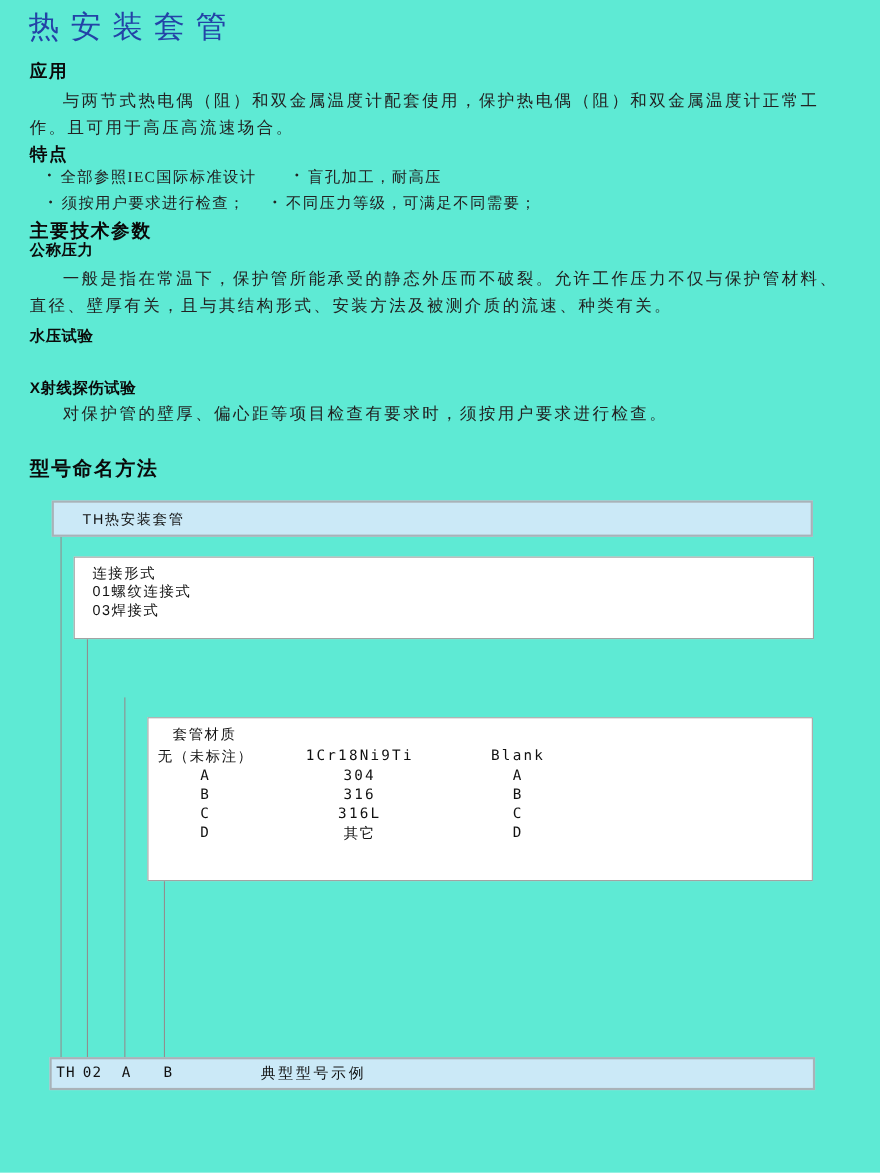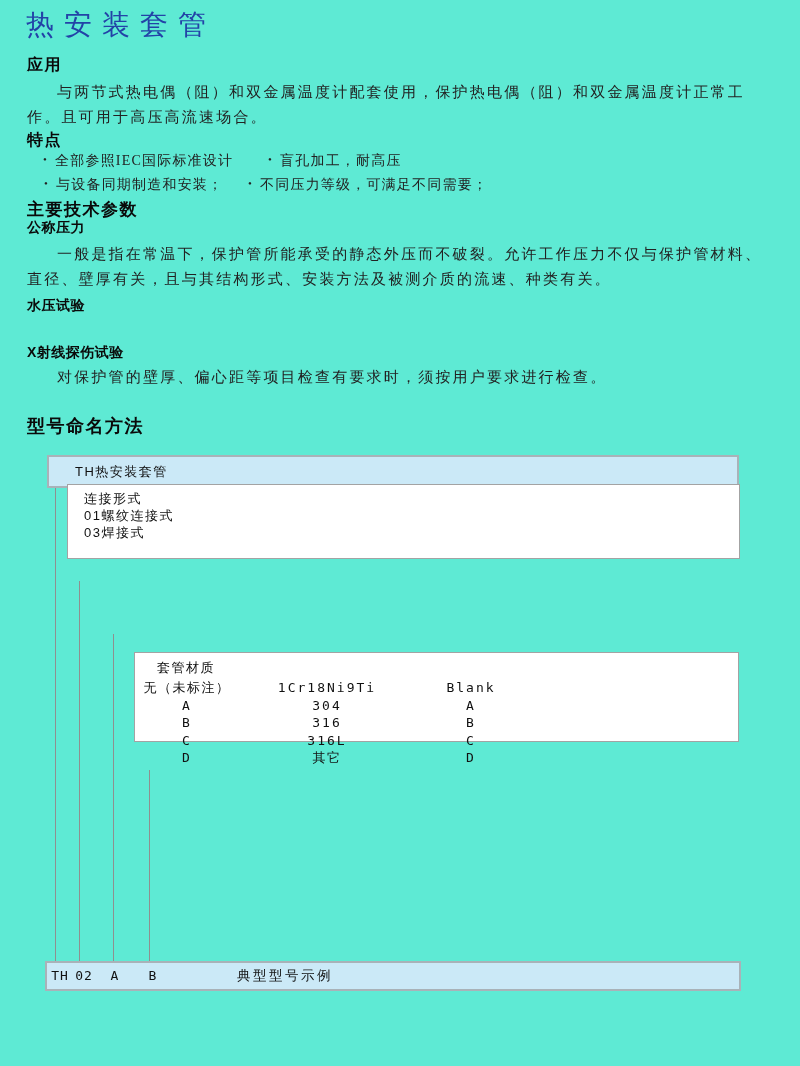--- a/index.html
+++ b/index.html
@@ -90,7 +90,7 @@
     <span class="bullet-dot">•</span><span>盲孔加工，耐高压</span>
   </div>
   <div class="bullet-item" style="left:44px;top:176px;">
-    <span class="bullet-dot">•</span><span>与设备同期制造和安装；</span>
+    <span class="bullet-dot">•</span><span>须按用户要求进行检查；</span>
   </div>
   <div class="bullet-item" style="left:248px;top:176px;">
     <span class="bullet-dot">•</span><span>不同压力等级，可满足不同需要；</span>

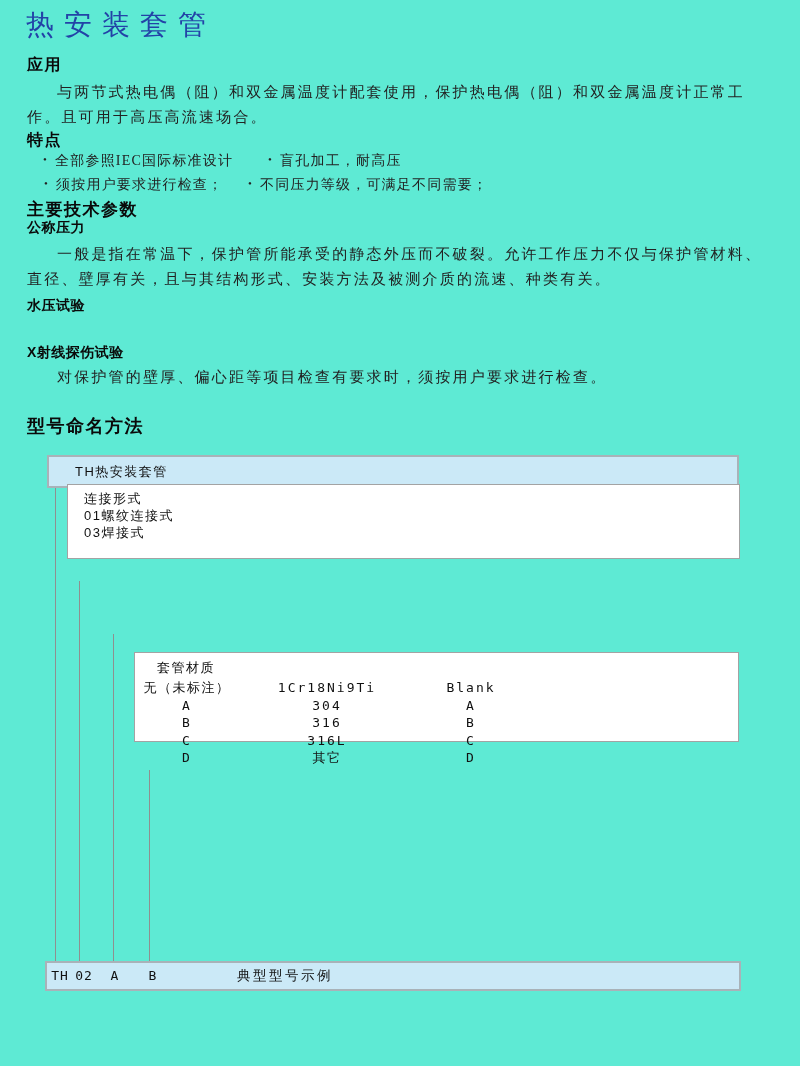--- a/index.html
+++ b/index.html
@@ -124,7 +124,7 @@
       <div class="hdr-label">TH热安装套管</div>
     </div>
 
-    <div class="dbox conn-pad" style="left:67px;top:484px;width:673px;height:75px;">
+    <div class="dbox conn-pad" style="left:67px;top:506px;width:673px;height:75px;">
       <div class="conn-line">连接形式</div>
       <div class="conn-line">01螺纹连接式</div>
       <div class="conn-line">03焊接式</div>

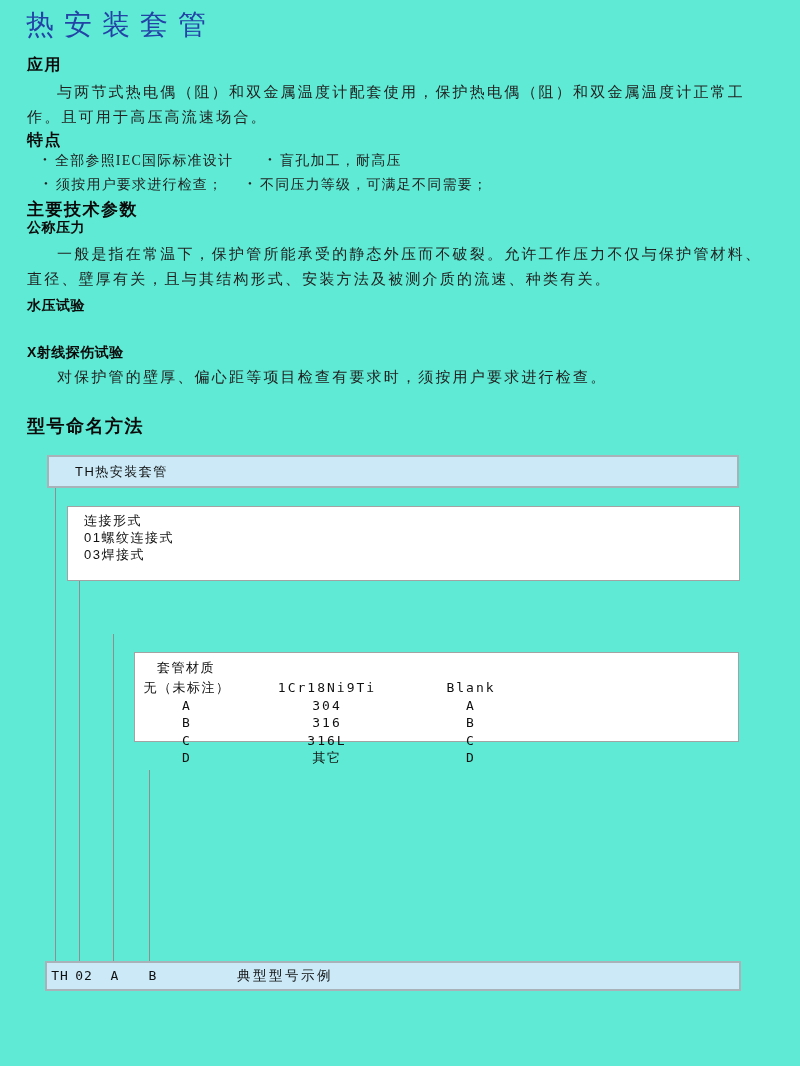--- a/index.html
+++ b/index.html
@@ -131,7 +131,7 @@
     </div>
 
 
-    <div class="dbox" style="left:134px;top:652px;width:605px;height:90px;">
+    <div class="dbox" style="left:134px;top:652px;width:605px;height:149px;">
       <div class="mat-title">套管材质</div>
 
       <div class="mat-cell cjk" style="left:2px;top:26px;">无（未标注）</div>

